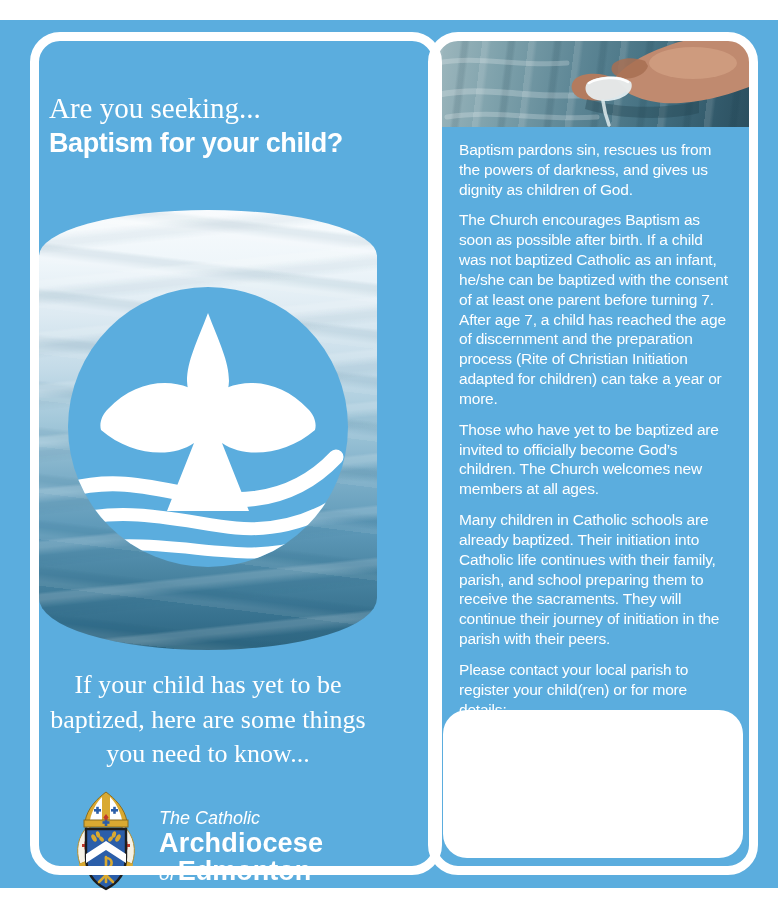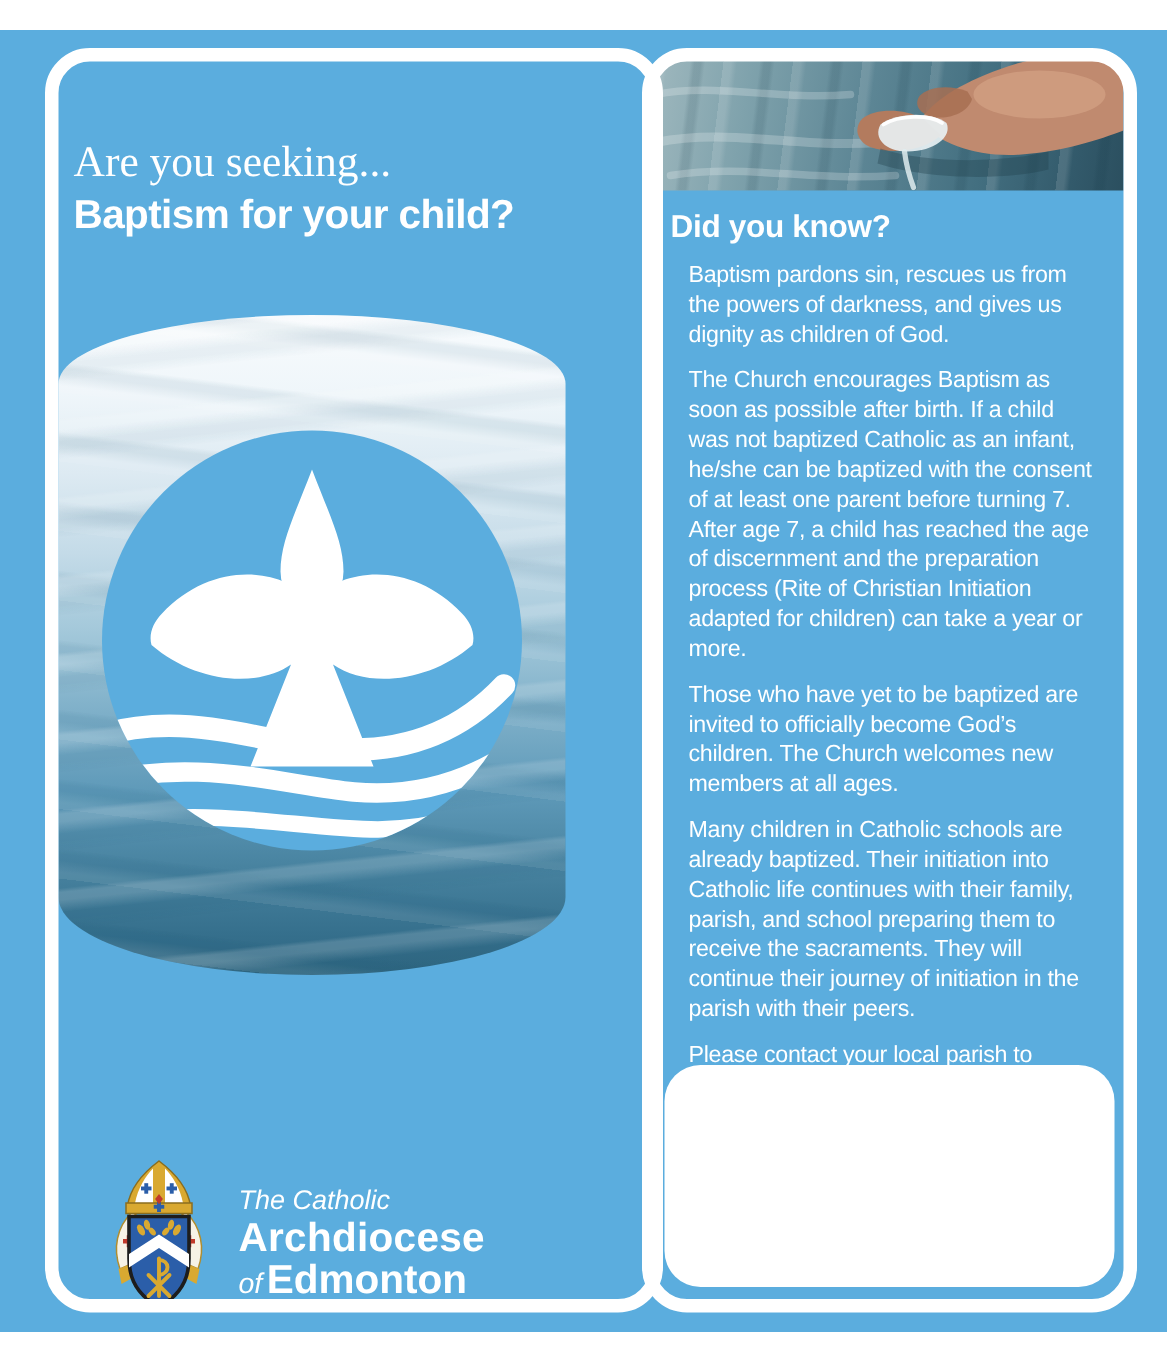--- a/index.html
+++ b/index.html
@@ -205,7 +205,6 @@
   </div>
 
   <div class="r-content">
-    <h2 class="r-h">Did you know?</h2>
     <p>Baptism pardons sin, rescues us from the powers of darkness, and gives us dignity as children of God.</p>
     <p>The Church encourages Baptism as soon as possible after birth. If a child was not baptized Catholic as an infant, he/she can be baptized with the consent of at least one parent before turning 7. After age 7, a child has reached the age of discernment and the preparation process (Rite of Christian Initiation adapted for children) can take a year or more.</p>
     <p>Those who have yet to be baptized are invited to officially become God’s children. The Church welcomes new members at all ages.</p>

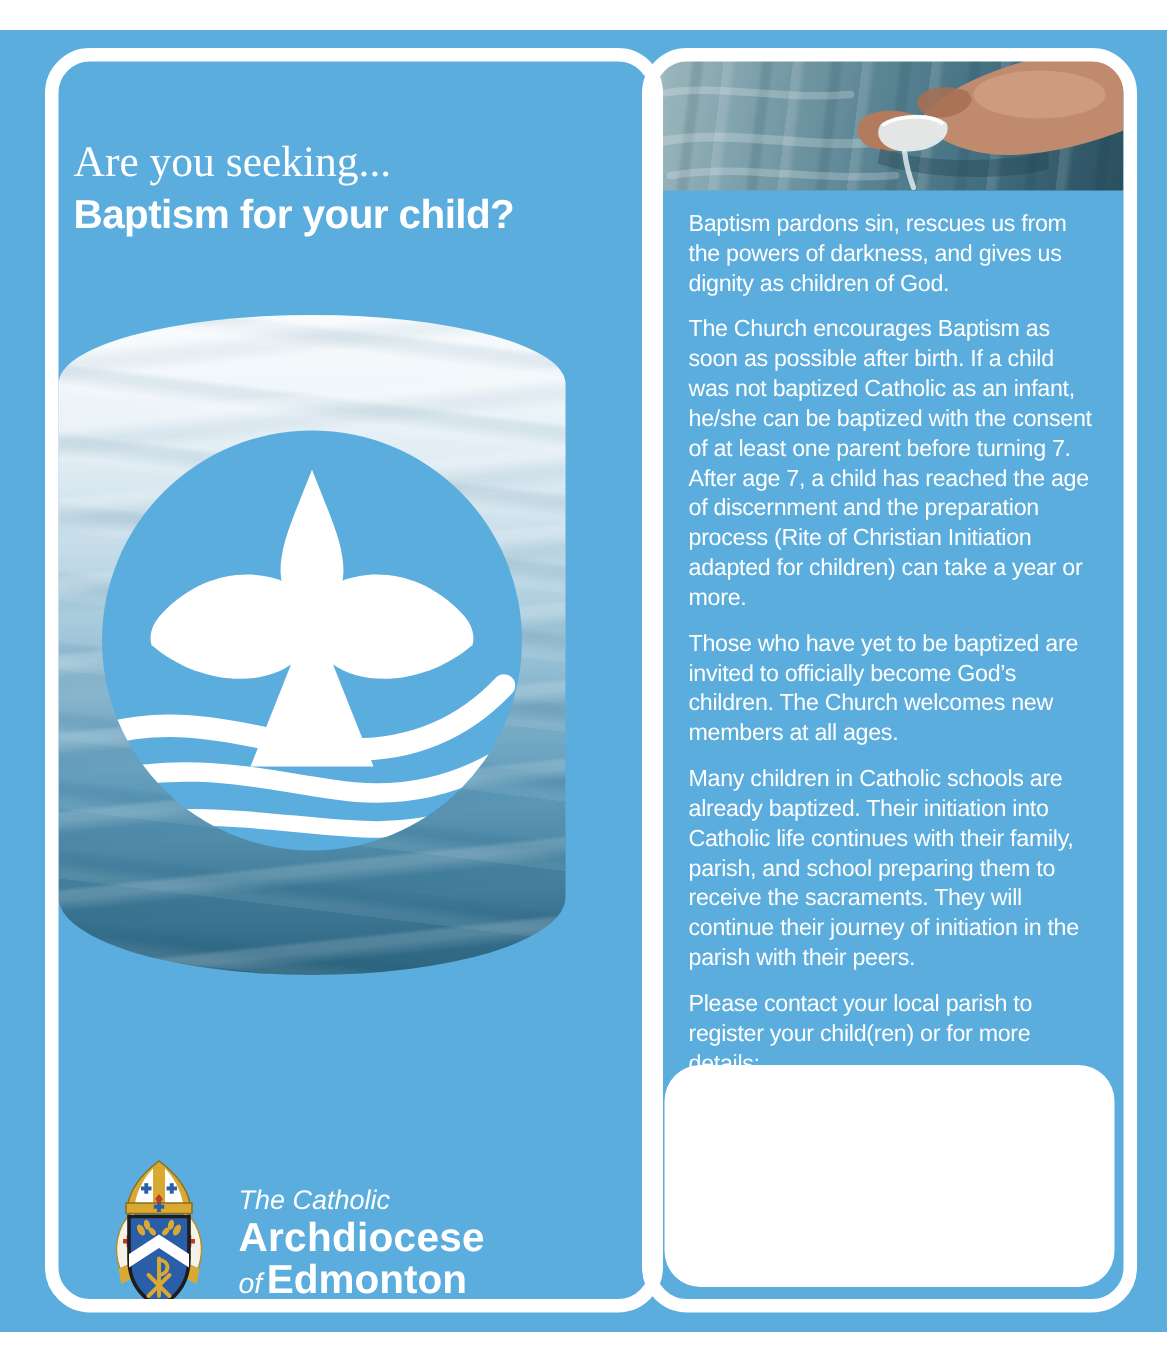--- a/index.html
+++ b/index.html
@@ -120,6 +120,7 @@
     </svg>
   </div>
 
+  <div class="l-message">If your child has yet to be baptized, here are some things you need to know...</div>
 
   <div class="l-logo">
     <svg width="66" height="102" viewBox="0 0 66 102" aria-hidden="true">

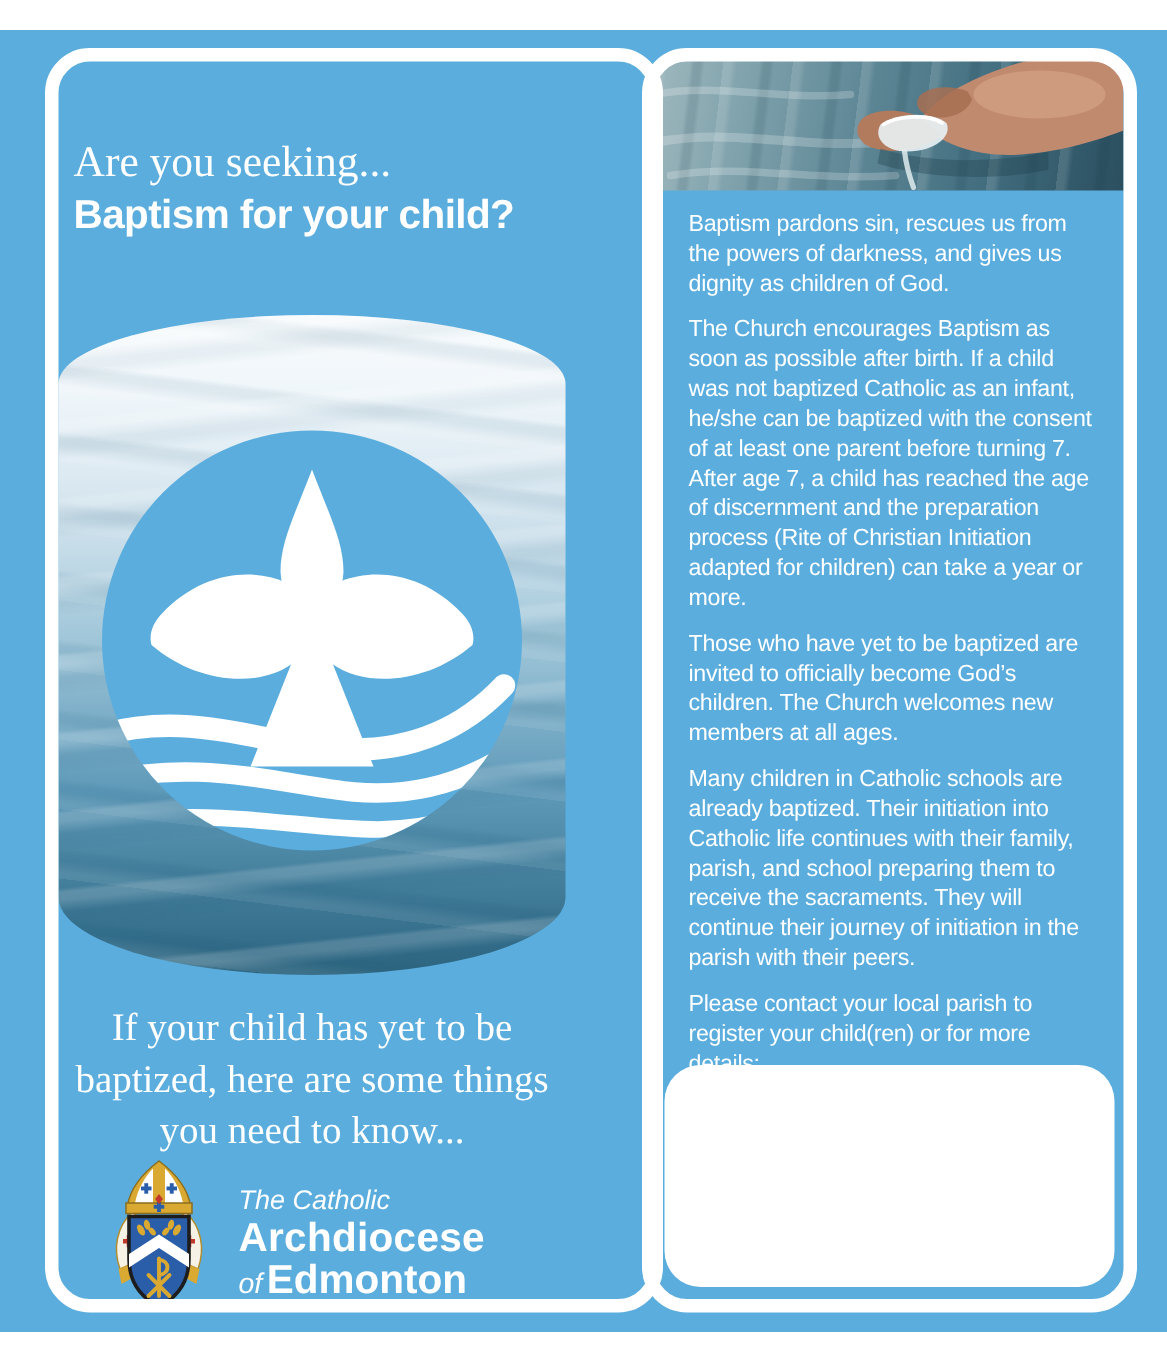--- a/index.html
+++ b/index.html
@@ -47,7 +47,7 @@
     text-align:center;color:#fff;font-family:"Liberation Serif",serif;
     font-size:26px;line-height:1.33;
   }
-  .l-logo{position:absolute;left:73px;top:752px;display:flex;align-items:flex-start;z-index:3;}
+  .l-logo{position:absolute;left:73px;top:770px;display:flex;align-items:flex-start;z-index:3;}
   .logo-text{margin-left:20px;padding-top:19px;color:#fff;}
   .lt1{font-style:italic;font-size:18px;line-height:1.1;}
   .lt2{font-size:27px;font-weight:700;line-height:1.05;letter-spacing:0.2px;text-align:center;}

